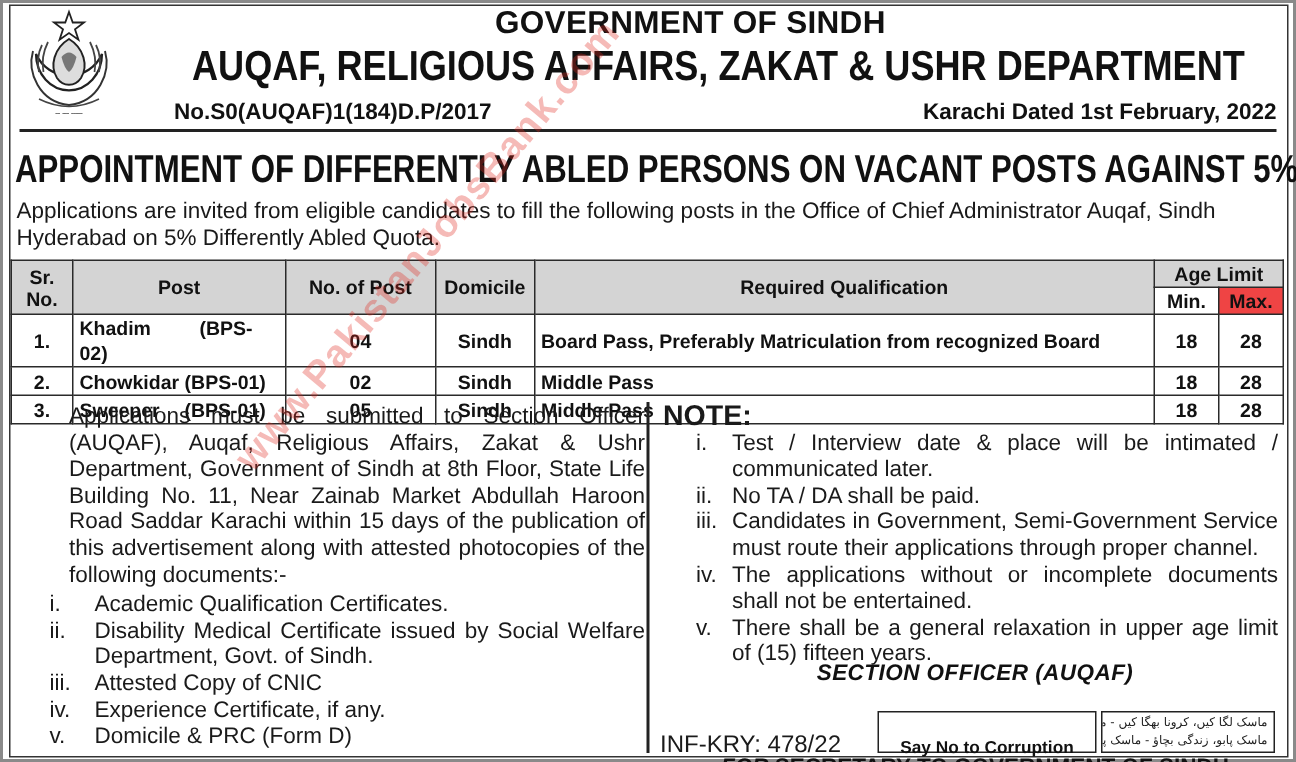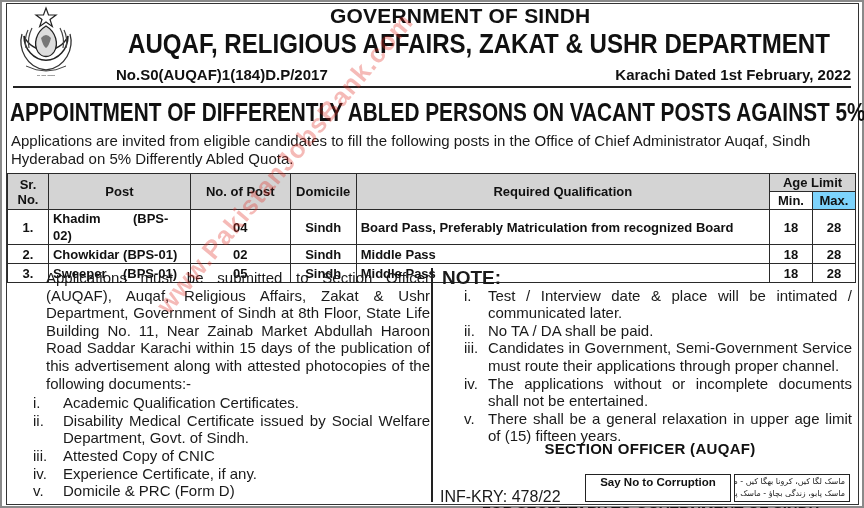--- a/index.html
+++ b/index.html
@@ -161,7 +161,7 @@
     </tr>
     <tr>
       <th style="background:#fff;height:17px;">Min.</th>
-      <th style="background:#7dd3fc;height:17px;">Max.</th>
+      <th style="background:#ef4444;height:17px;">Max.</th>
     </tr>
   </thead>
   <tbody>

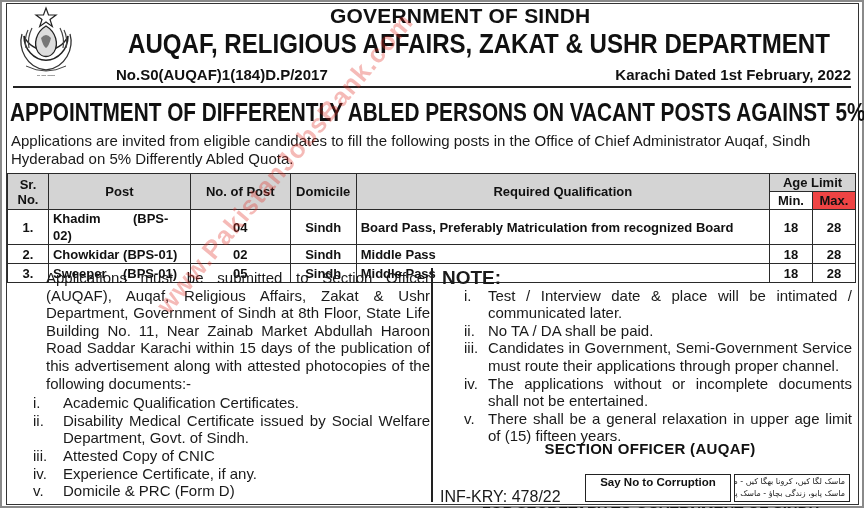--- a/index.html
+++ b/index.html
@@ -85,7 +85,7 @@
 
     .sign-title {
       position: absolute; left: 440px; top: 440px; width: 420px; text-align: center;
-      font-size: 15px; font-weight: bold; letter-spacing: 0.3px;
+      font-size: 15px; font-weight: bold; letter-spacing: 0.3px; font-style: italic;
     }
     .sign-sub {
       position: absolute; left: 440px; top: 456px; width: 420px; text-align: center;

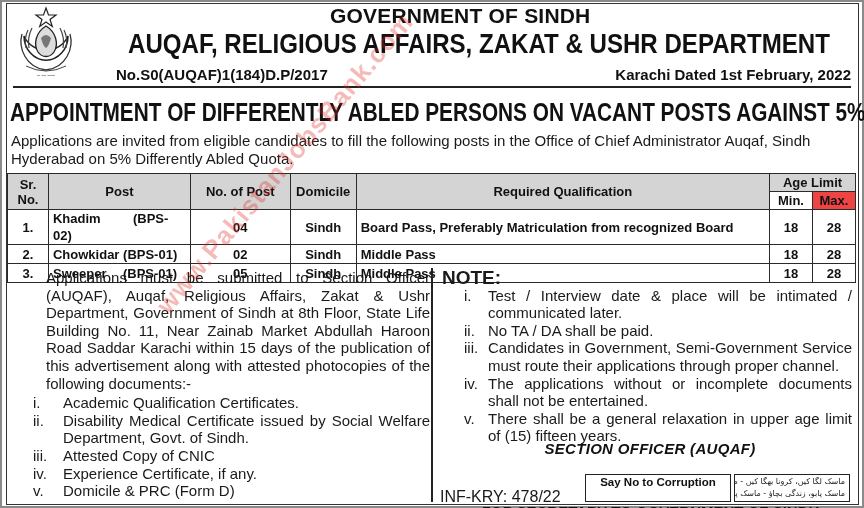--- a/index.html
+++ b/index.html
@@ -99,7 +99,7 @@
     .slogan-box {
       position: absolute; left: 585px; top: 474px; width: 146px; height: 28px;
       border: 1.5px solid #222; text-align: center; font-size: 11.5px; font-weight: bold; line-height: 12.5px;
-      padding-top: 1px;
+      padding-top: 18px;
     }
     .urdu-box {
       position: absolute; left: 734px; top: 474px; width: 116px; height: 28px;

